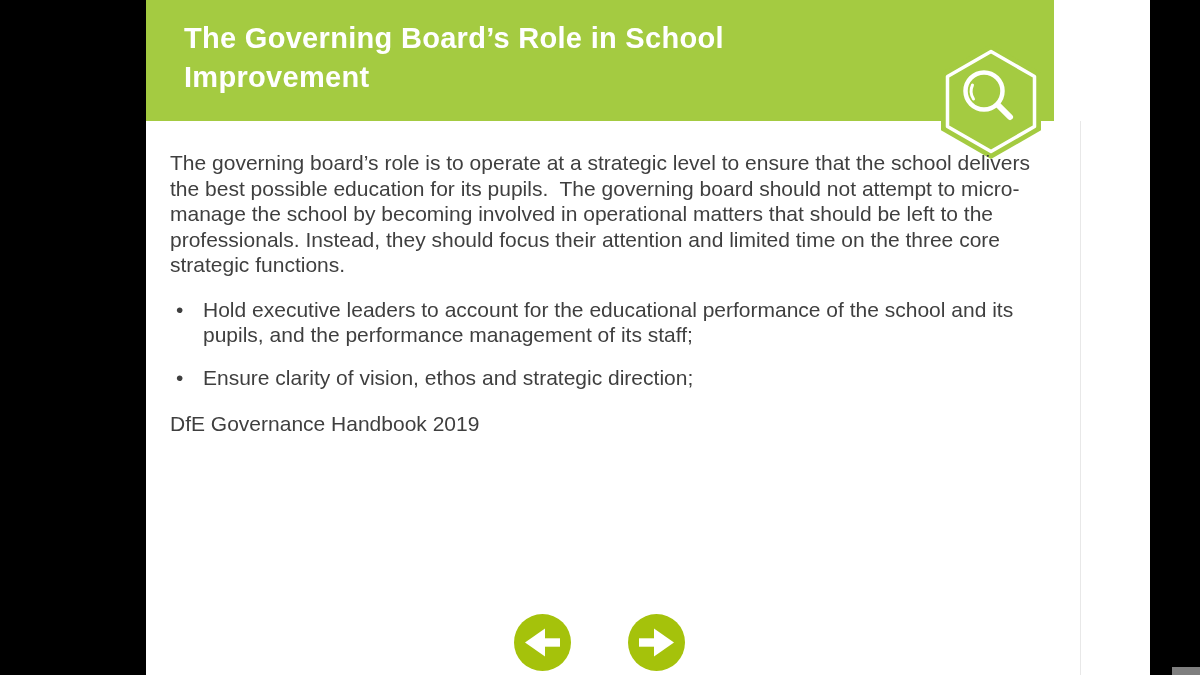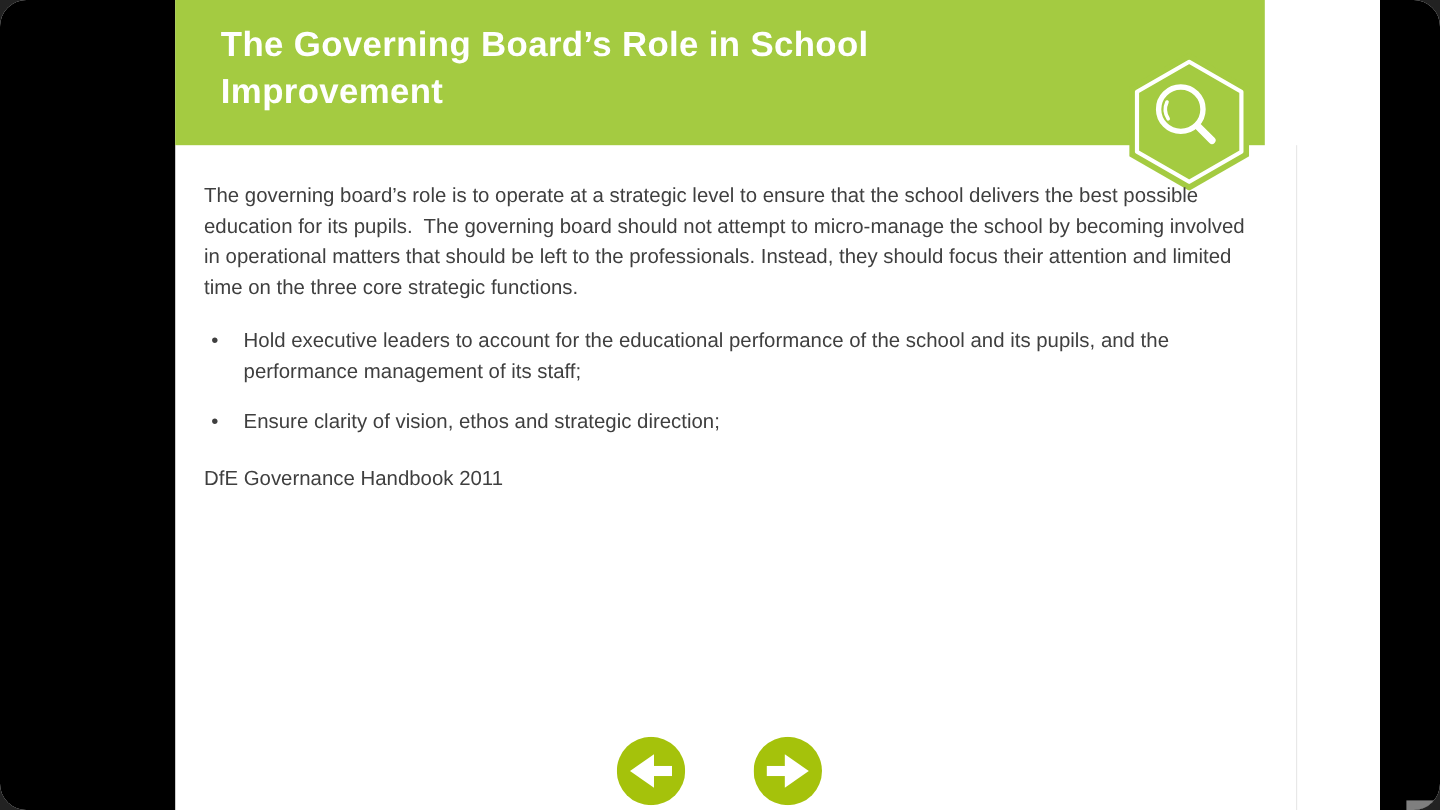--- a/index.html
+++ b/index.html
@@ -10,7 +10,6 @@
     background: #ffffff;
     overflow: hidden;
     font-family: "Liberation Sans", sans-serif;
-    border-radius: 22px;
   }
   .bar-left {
     position: absolute; left: 0; top: 0;

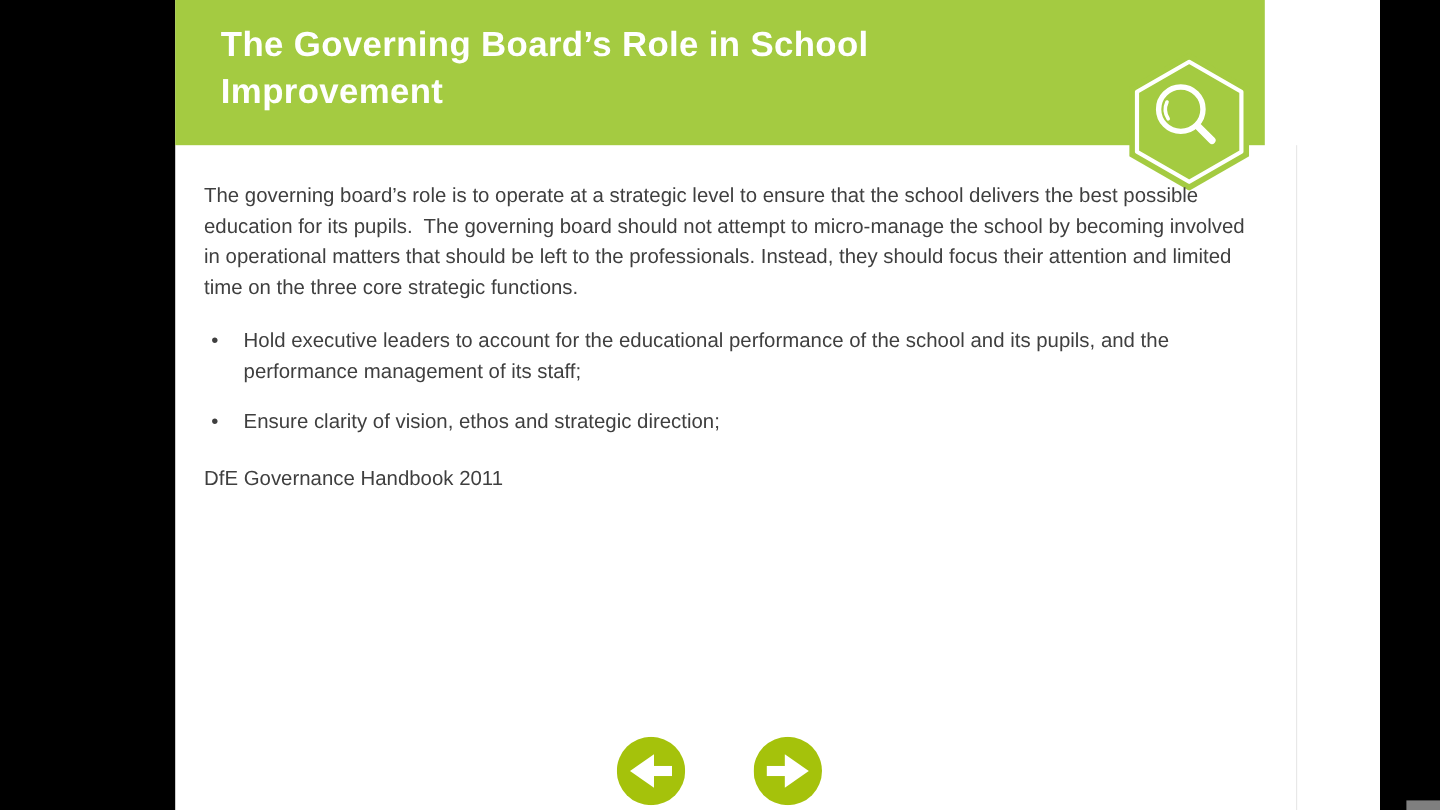--- a/index.html
+++ b/index.html
@@ -49,7 +49,7 @@
     position: absolute; left: 170px; top: 150px;
     width: 885px;
     color: #3f3f3f;
-    font-size: 17px;
+    font-size: 21px;
     line-height: 25.5px;
   }
   .para   { margin: 0 0 19px 0; white-space: pre-wrap; }

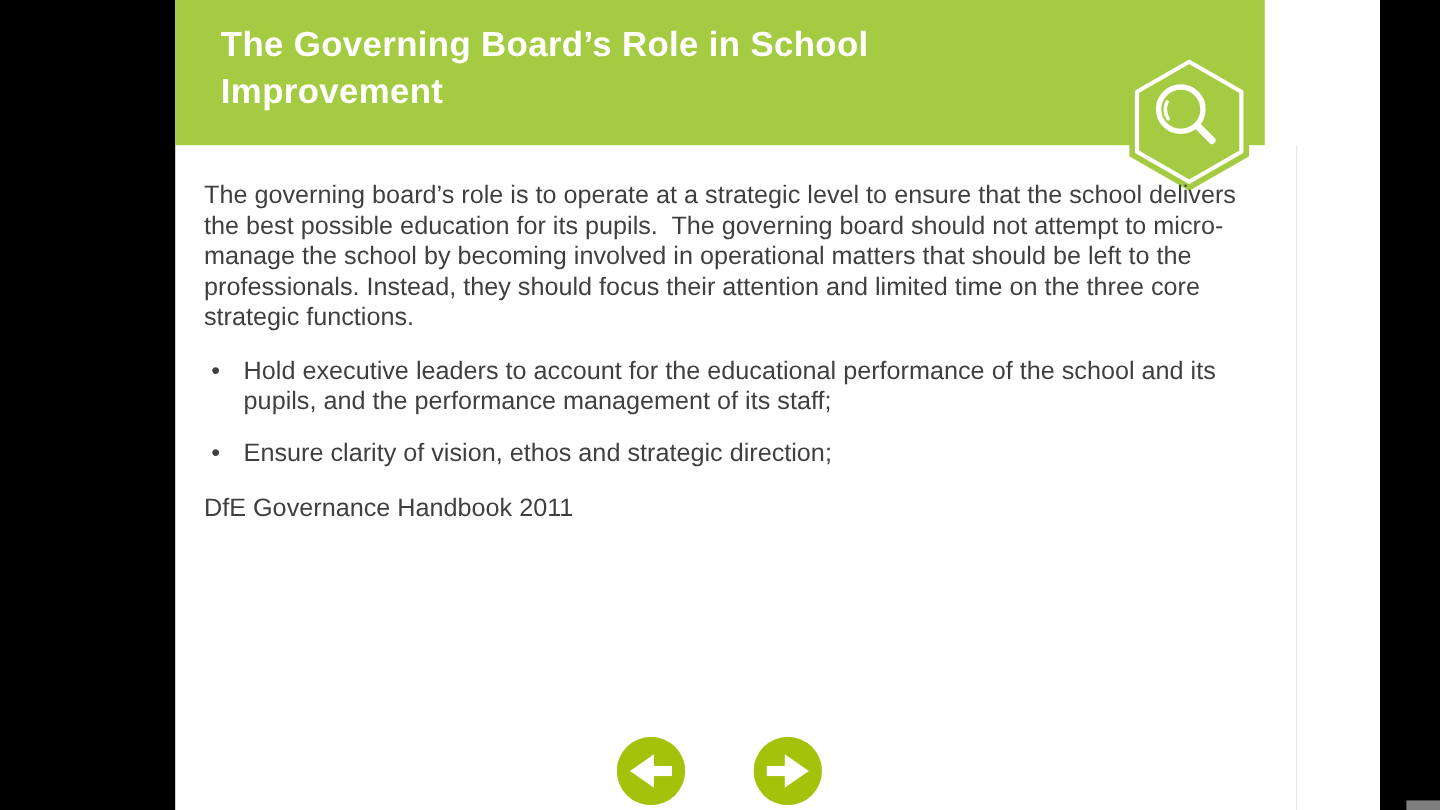--- a/index.html
+++ b/index.html
@@ -107,7 +107,7 @@
       <li>Hold executive leaders to account for the educational performance of the school and its pupils, and the performance management of its staff;</li>
       <li>Ensure clarity of vision, ethos and strategic direction;</li>
     </ul>
-    <p class="source">DfE Governance Handbook 2011</p>
+    <p class="source">DfE Governance Handbook 2019</p>
   </div>
 
   <button id="prev-btn" class="nav-btn" aria-label="Previous">

